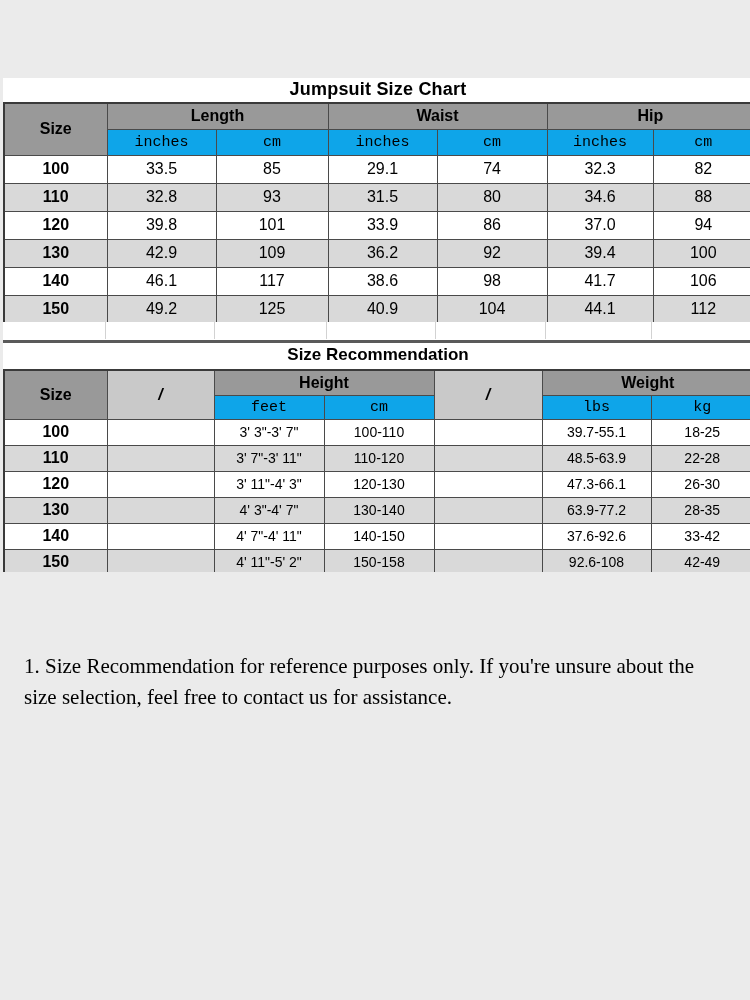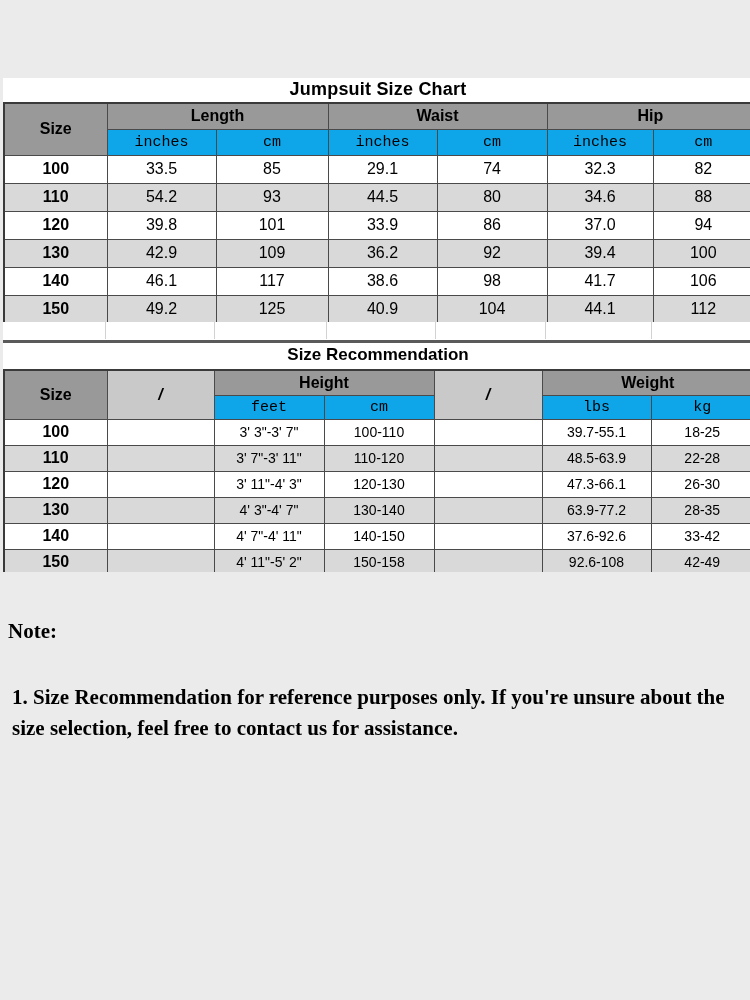--- a/index.html
+++ b/index.html
@@ -92,7 +92,7 @@
       </tr>
       <tr>
         <th class="size">110</th>
-        <td>54.2</td>
+        <td>32.8</td>
         <td>93</td>
         <td>44.5</td>
         <td>80</td>

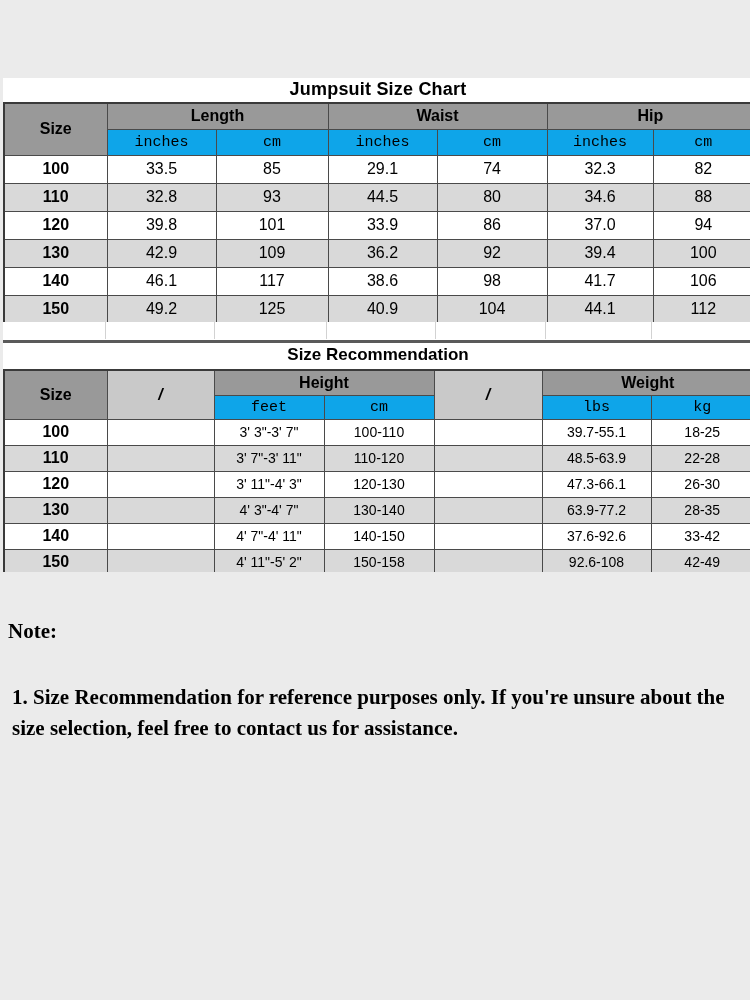--- a/index.html
+++ b/index.html
@@ -94,7 +94,7 @@
         <th class="size">110</th>
         <td>32.8</td>
         <td>93</td>
-        <td>44.5</td>
+        <td>31.5</td>
         <td>80</td>
         <td>34.6</td>
         <td>88</td>

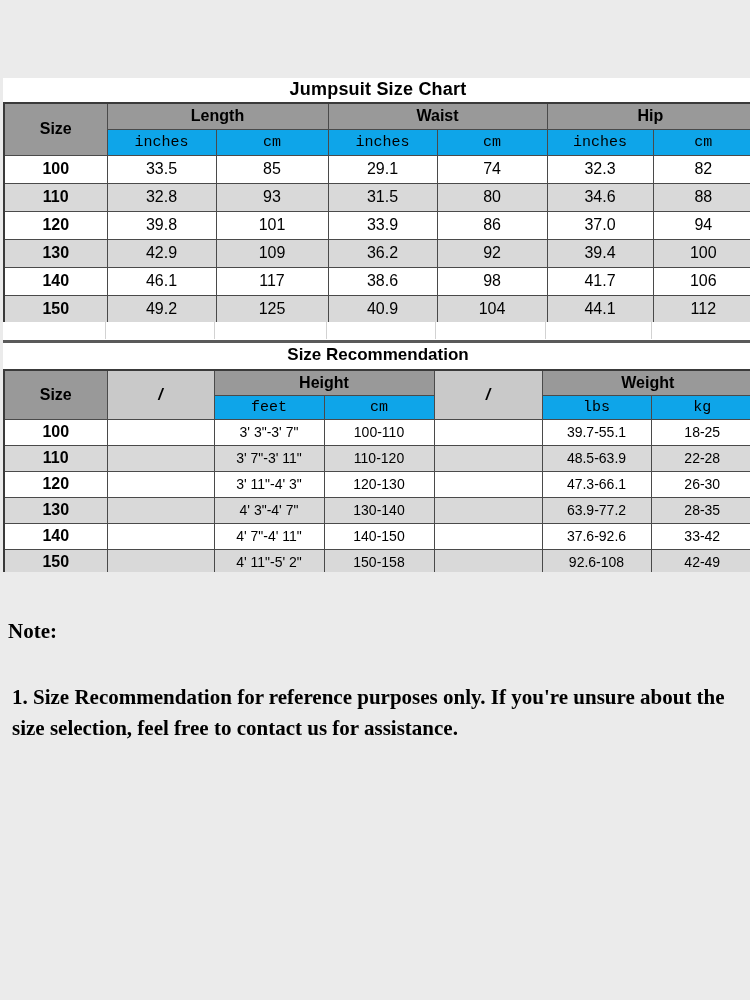--- a/index.html
+++ b/index.html
@@ -239,7 +239,6 @@
 </div>
 
 <div class="notes">
-  <div class="note-h">Note:</div>
   <p class="p1">1. Size Recommendation for reference purposes only. If you're unsure about the size selection, feel free to contact us for assistance.</p>
 </div>
 

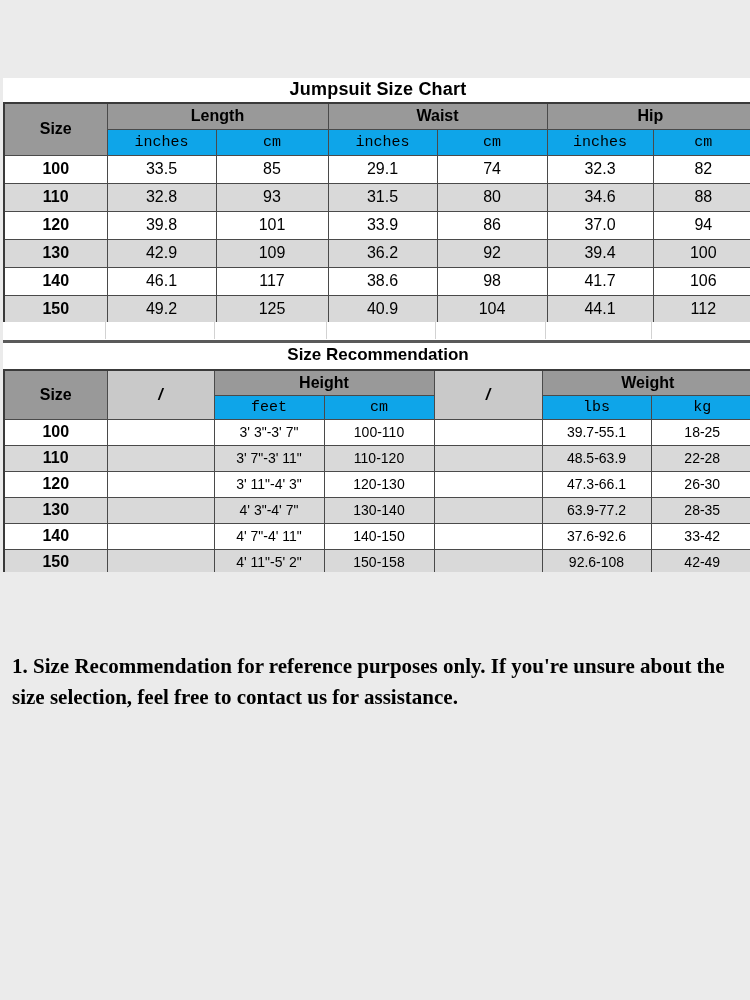--- a/index.html
+++ b/index.html
@@ -43,7 +43,7 @@
   .notes { position:absolute; left:8px; top:616px; width:736px;
            font-family:"Liberation Serif",serif; font-size:21px; line-height:31px; color:#000; }
   .notes .note-h { font-weight:bold; }
-  .notes p { margin:4px;font-weight:bold; }
+  .notes p { margin:16px; }
   .notes p.p1 { margin-top:35px; }
   .notes p.p2 { margin-top:31px; }
 </style>

